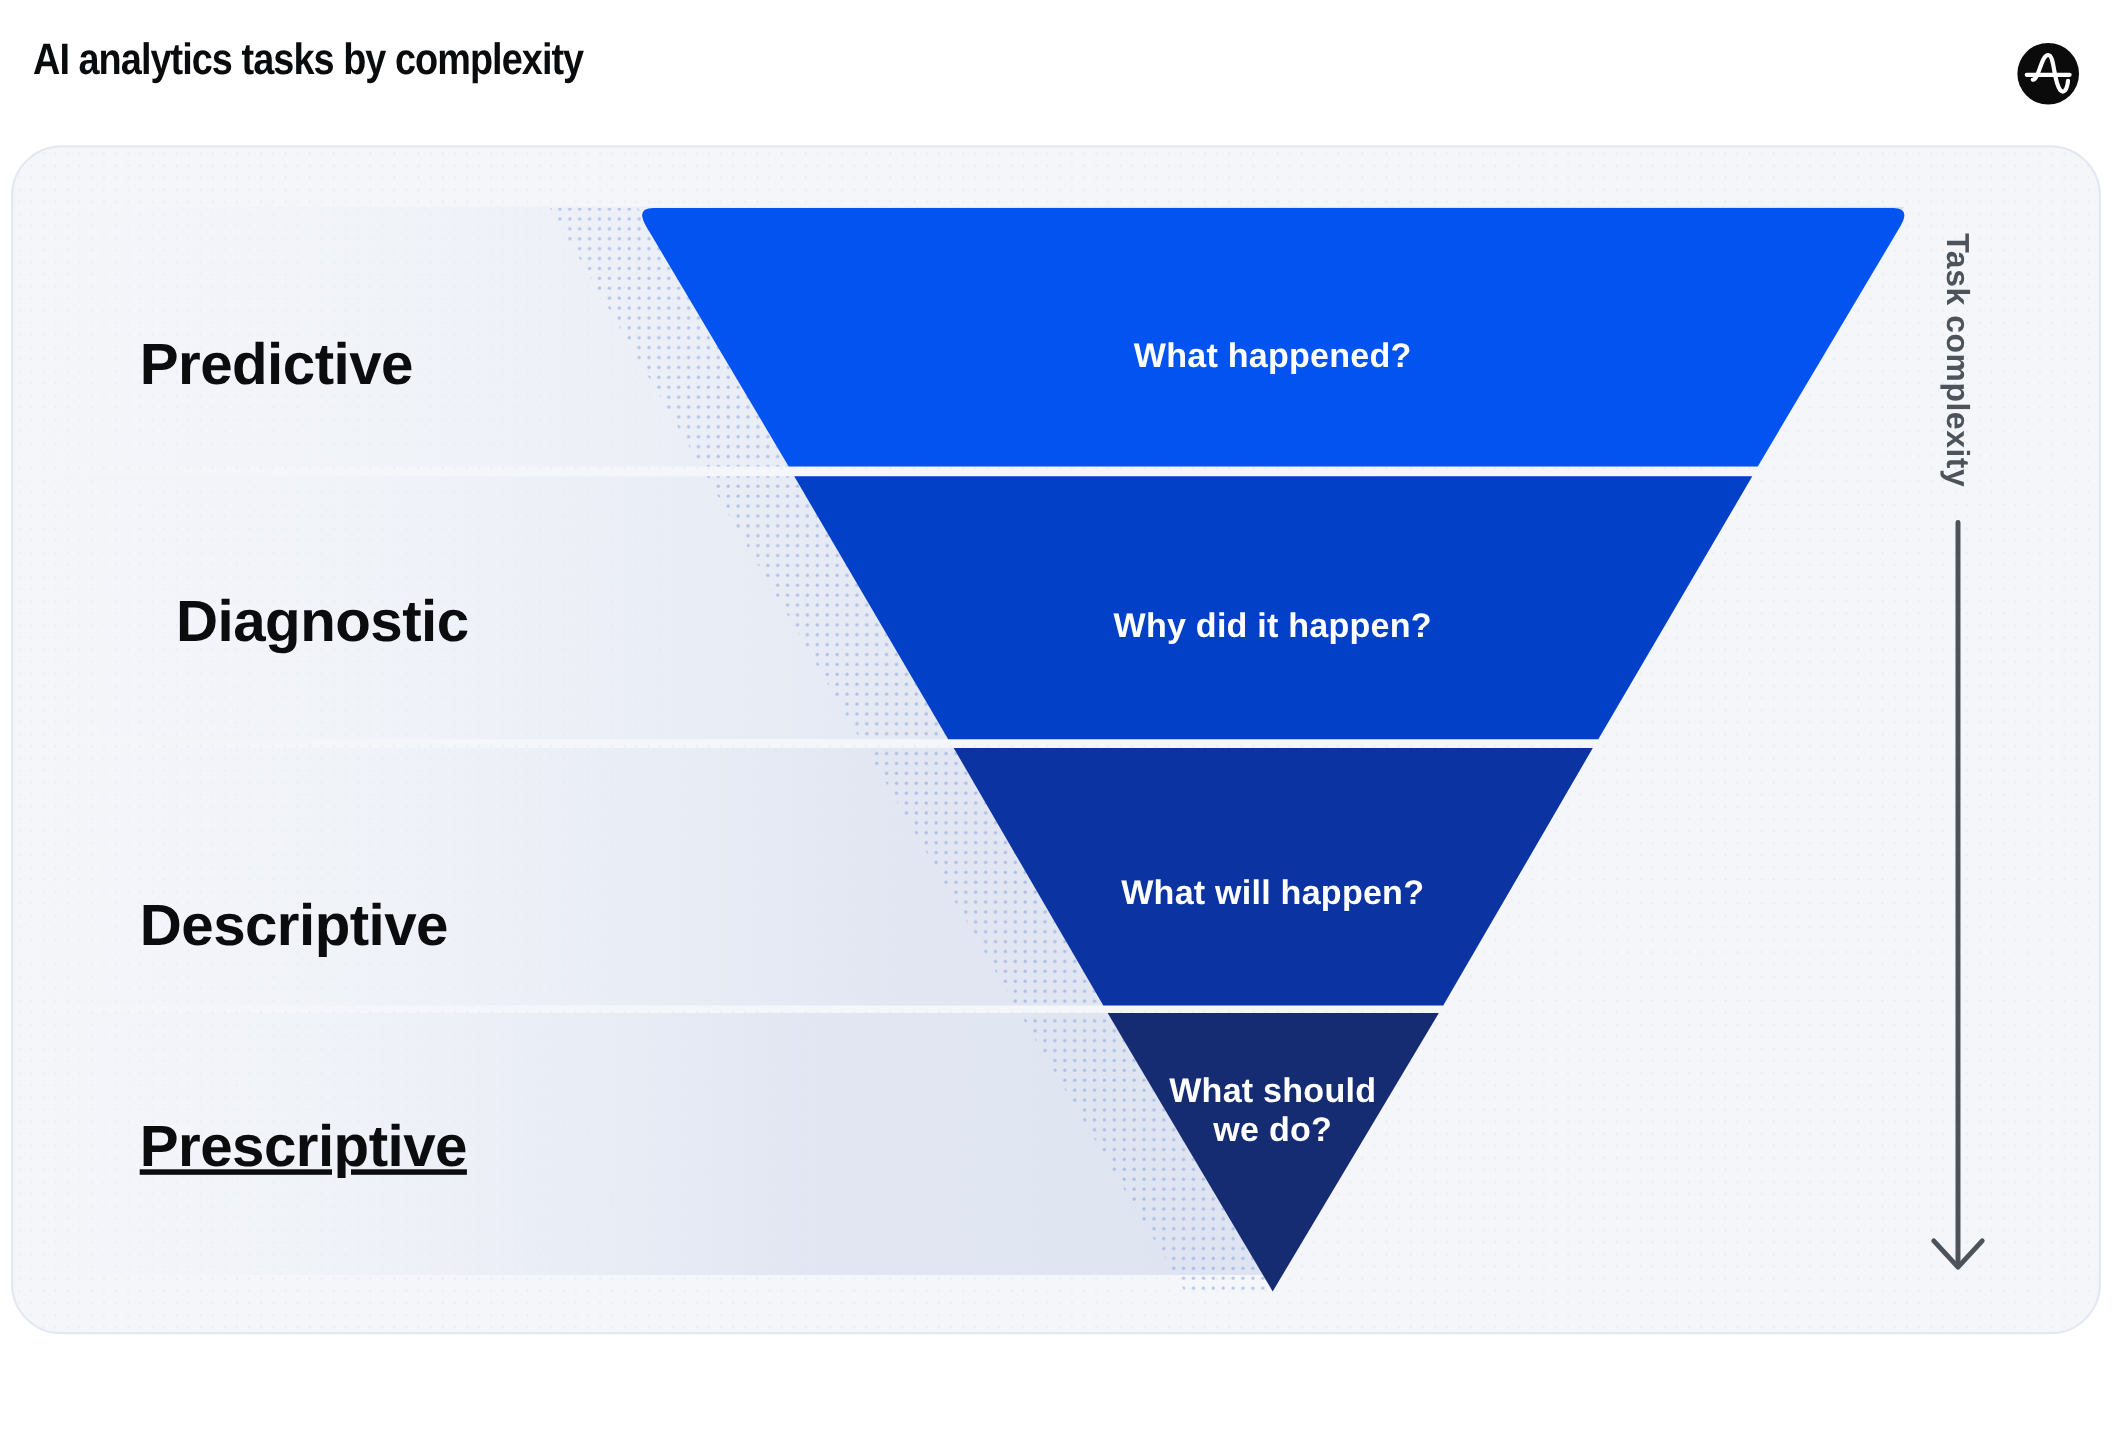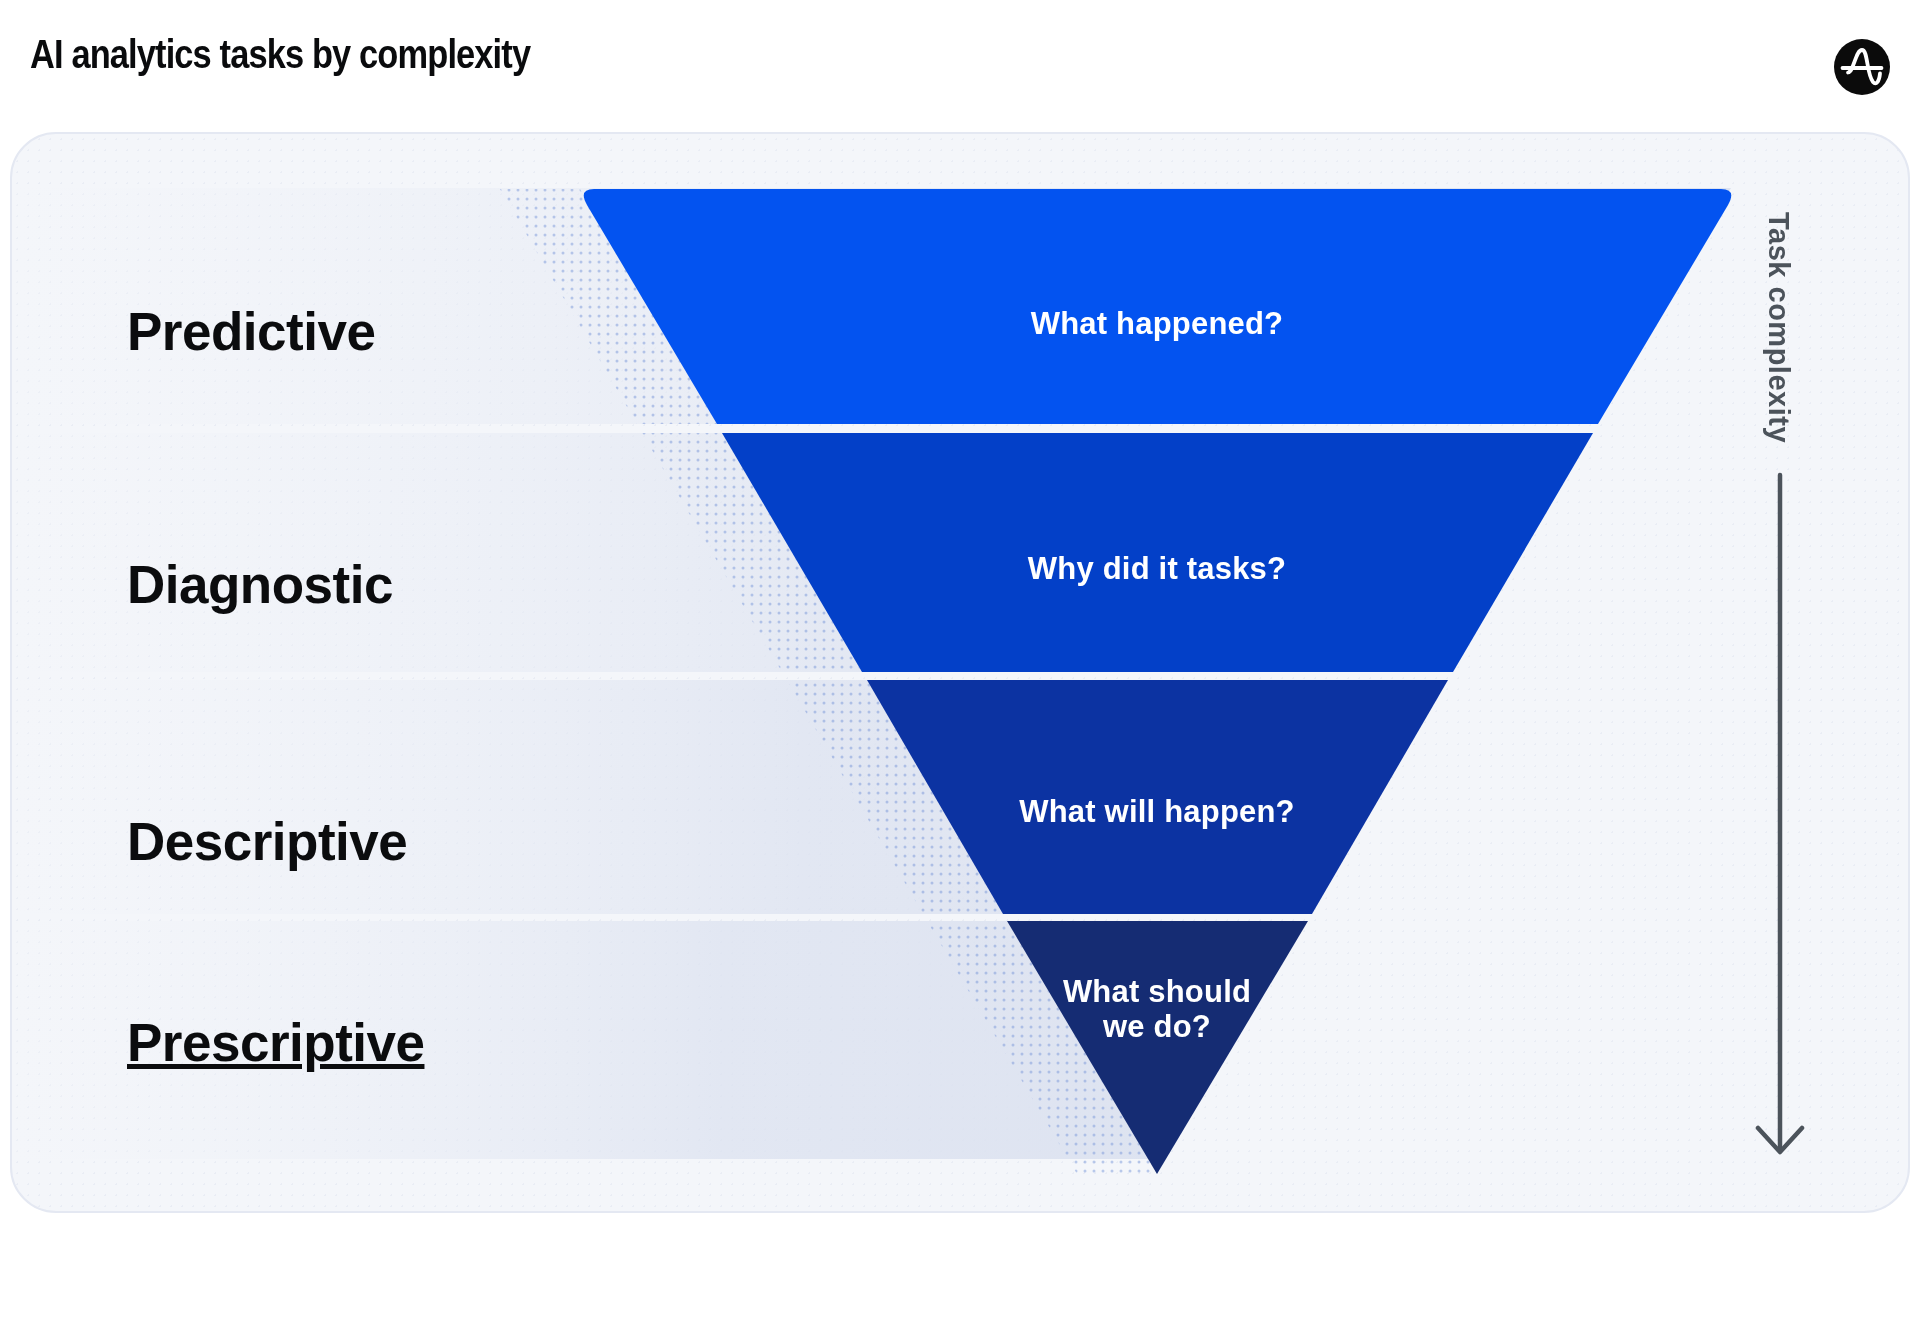--- a/index.html
+++ b/index.html
@@ -35,7 +35,7 @@
     font-size: 53px; font-weight: bold; color: #0b0c0e;
     letter-spacing: -0.5px; line-height: 56px; white-space: nowrap;
   }
-  .rl1 { top: 170px; }  .rl2 { top: 423px; }  .rl3 { top: 680px; }  .rl4 { top: 881px; text-decoration: underline; }
+  .rl1 { top: 170px; }  .rl2 { top: 404px; margin-left: 33px; }  .rl3 { top: 680px; }  .rl4 { top: 881px; text-decoration: underline; }
 
   .question {
     position: absolute; left: 895px; width: 500px; text-align: center;

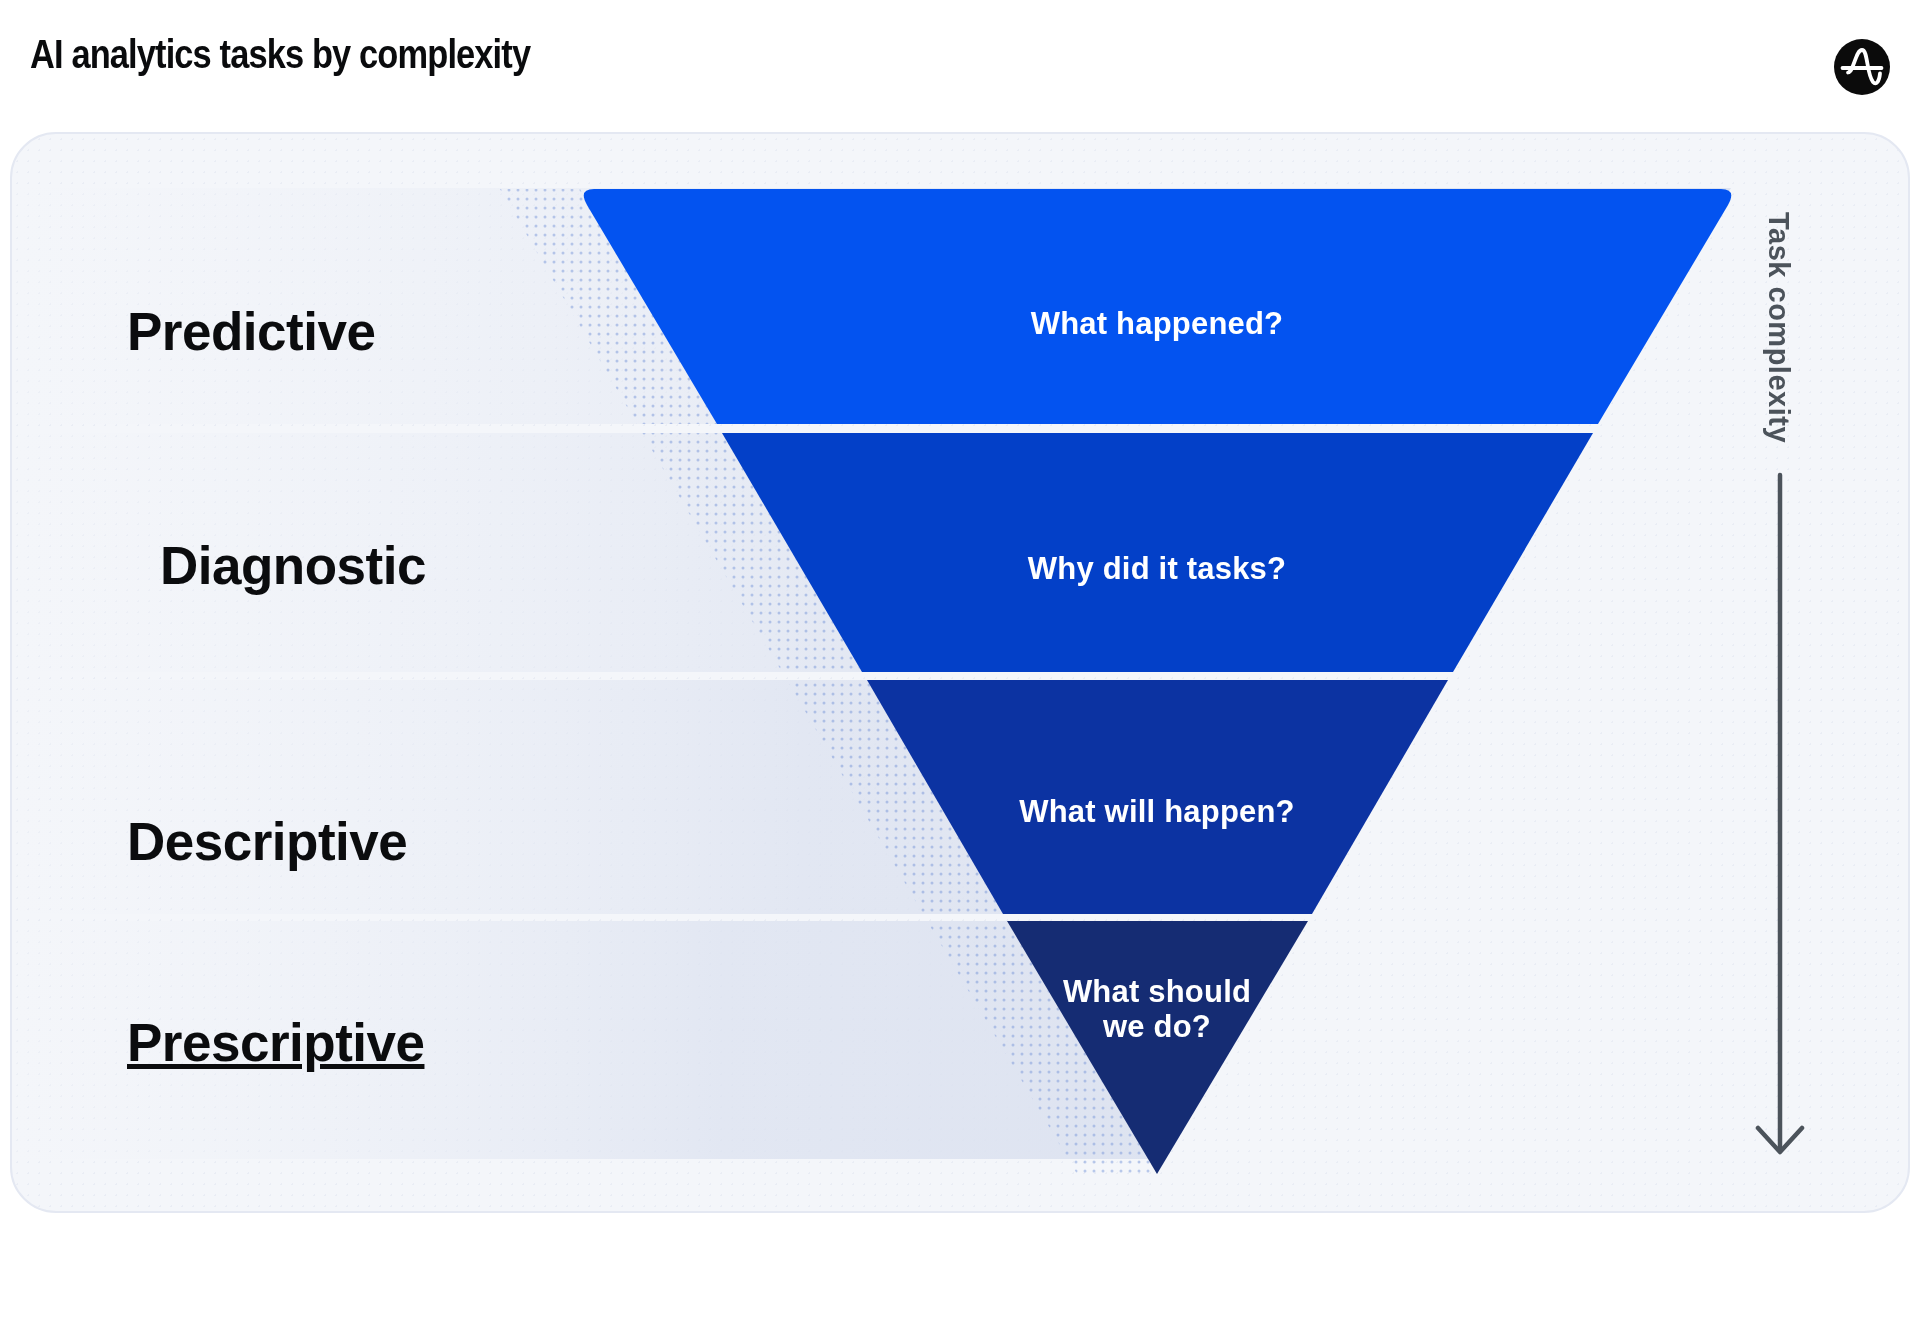--- a/index.html
+++ b/index.html
@@ -115,7 +115,7 @@
     <div class="row-label rl4">Prescriptive</div>
 
     <div class="question q1">What happened?</div>
-    <div class="question q2">Why did it tasks?</div>
+    <div class="question q2">Why did it happen?</div>
     <div class="question q4">What should we do?</div>
     <div class="question q3">What will happen?</div>
 

